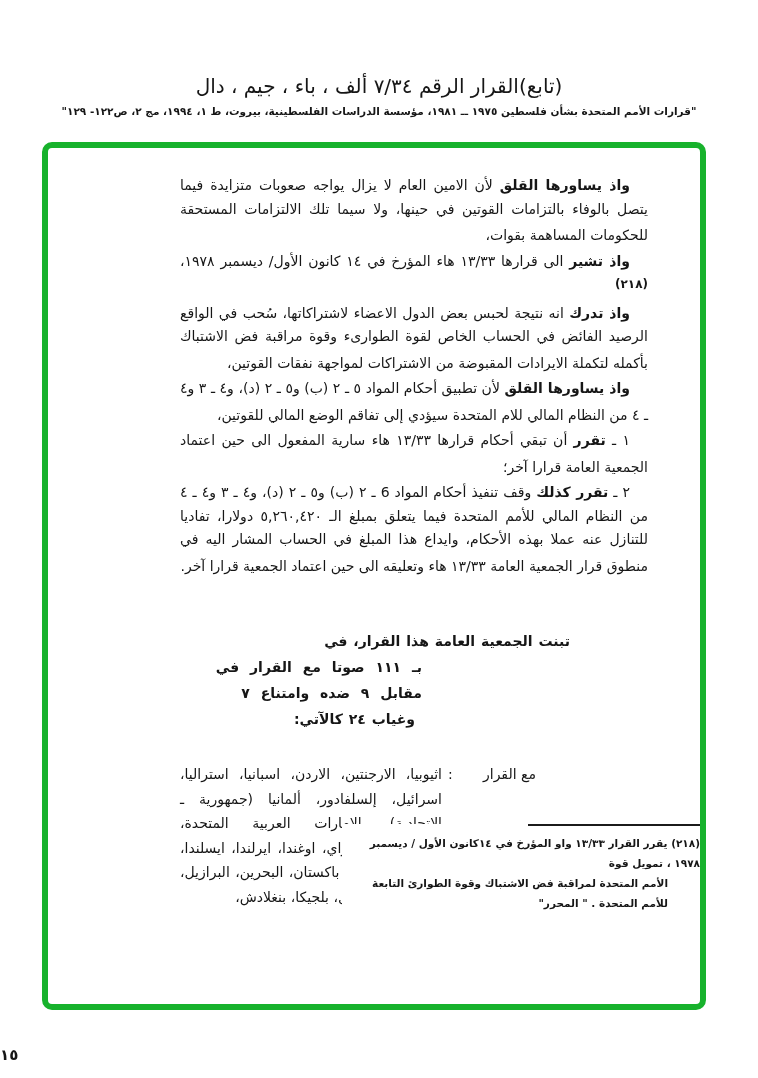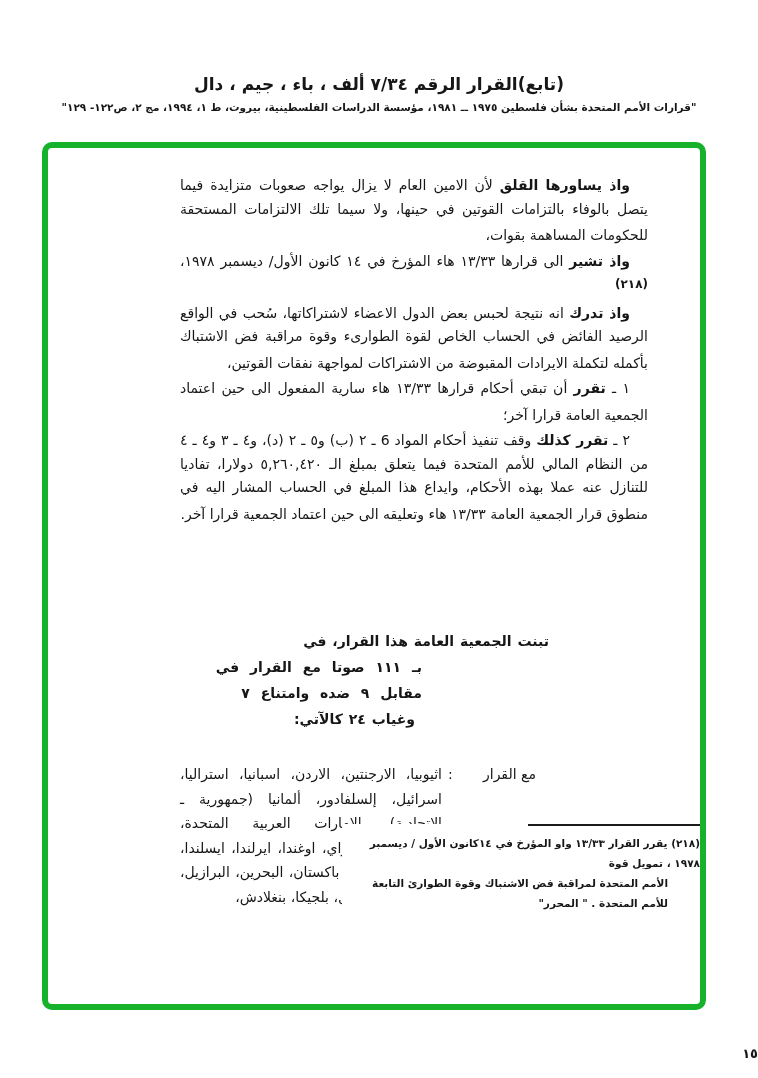--- a/index.html
+++ b/index.html
@@ -9,7 +9,7 @@
   }
   
   .hdr{position:absolute;top:74px;left:0;right:0;text-align:center;direction:rtl;}
-  .hdr-title{font-size:17px;font-weight:bold;letter-spacing:.2px;}
+  .hdr-title{font-size:20px;font-weight:normal;letter-spacing:.2px;}
   .hdr-source{font-size:10.5px;font-weight:bold;margin-top:7px;}
   
   .frame{

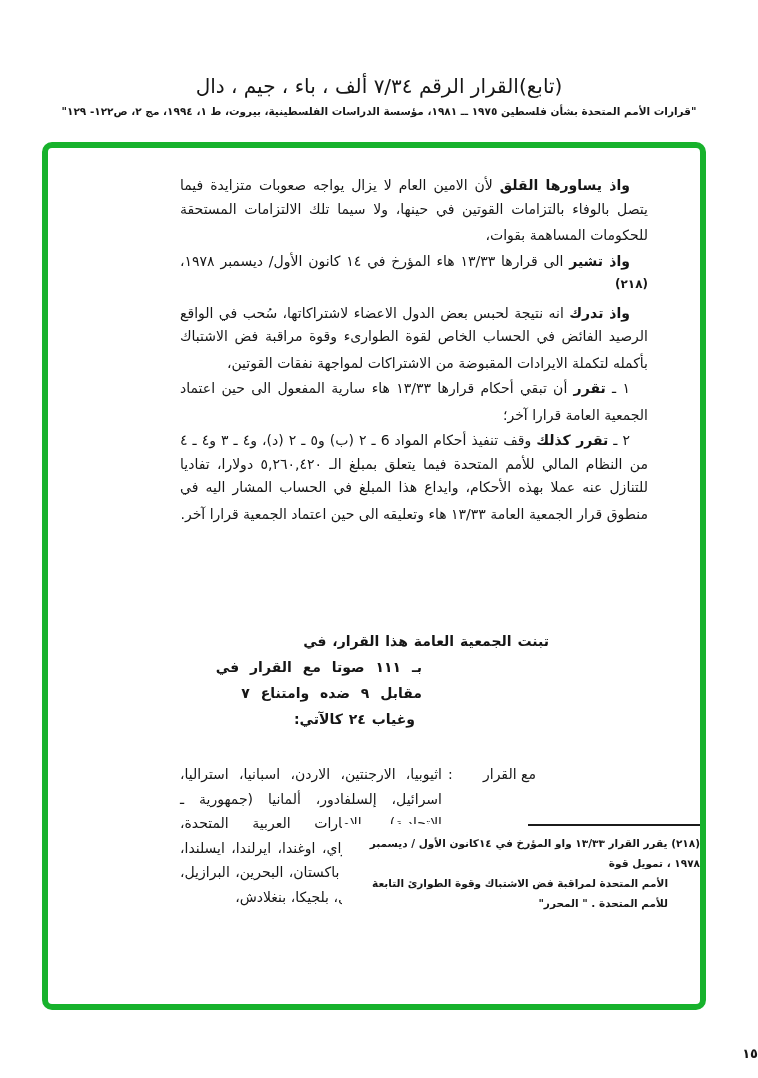--- a/index.html
+++ b/index.html
@@ -64,6 +64,7 @@
     <p><span></span><span class="lead">واذ يساورها القلق</span><span> لأن الامين العام لا يزال يواجه صعوبات متزايدة فيما يتصل بالوفاء بالتزامات القوتين في حينها، ولا سيما تلك الالتزامات المستحقة للحكومات المساهمة بقوات،</span><sup class="fn-ref"></sup></p>
     <p><span></span><span class="lead">واذ تشير</span><span> الى قرارها ١٣/٣٣ هاء المؤرخ في ١٤ كانون الأول/ ديسمبر ١٩٧٨،</span><sup class="fn-ref">(٢١٨)</sup></p>
     <p><span></span><span class="lead">واذ تدرك</span><span> انه نتيجة لحبس بعض الدول الاعضاء لاشتراكاتها، سُحب في الواقع الرصيد الفائض في الحساب الخاص لقوة الطوارىء وقوة مراقبة فض الاشتباك بأكمله لتكملة الايرادات المقبوضة من الاشتراكات لمواجهة نفقات القوتين،</span><sup class="fn-ref"></sup></p>
+    <p><span></span><span class="lead">واذ يساورها القلق</span><span> لأن تطبيق أحكام المواد ٥ ـ ٢ (ب) و٥ ـ ٢ (د)، و٤ ـ ٣ و٤ ـ ٤ من النظام المالي للام المتحدة سيؤدي إلى تفاقم الوضع المالي للقوتين،</span><sup class="fn-ref"></sup></p>
     <p><span>١ ـ </span><span class="lead">تقرر</span><span> أن تبقي أحكام قرارها ١٣/٣٣ هاء سارية المفعول الى حين اعتماد الجمعية العامة قرارا آخر؛</span><sup class="fn-ref"></sup></p>
     <p><span>٢ ـ </span><span class="lead">تقرر كذلك</span><span> وقف تنفيذ أحكام المواد 6 ـ ٢ (ب) و٥ ـ ٢ (د)، و٤ ـ ٣ و٤ ـ ٤ من النظام المالي للأمم المتحدة فيما يتعلق بمبلغ الـ ٥,٢٦٠,٤٢٠ دولارا، تفاديا للتنازل عنه عملا بهذه الأحكام، وايداع هذا المبلغ في الحساب المشار اليه في منطوق قرار الجمعية العامة ١٣/٣٣ هاء وتعليقه الى حين اعتماد الجمعية قرارا آخر.</span><sup class="fn-ref"></sup></p>
   </div>

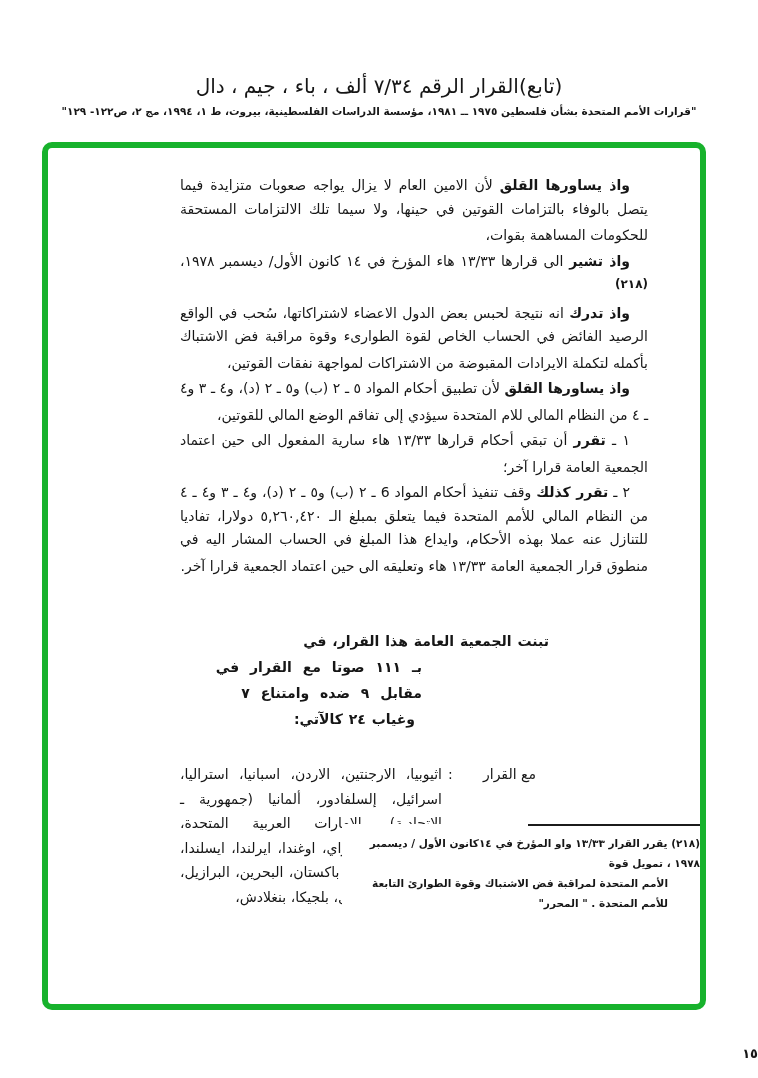--- a/index.html
+++ b/index.html
@@ -28,7 +28,7 @@
   .adoption{position:absolute;top:628px;right:110px;width:468px;direction:rtl;
     font-size:14px;font-weight:bold;line-height:26px;}
   .adoption div{text-align:right;margin-right:226px;word-spacing:6px;white-space:nowrap;}
-  .adoption div:first-child{margin-right:99px;word-spacing:1px;}
+  .adoption div:first-child{margin-right:78px;word-spacing:1px;}
   .adoption div:last-child{margin-right:233px;word-spacing:1px;}
   
   .vote{position:absolute;top:762px;right:110px;width:468px;direction:rtl;

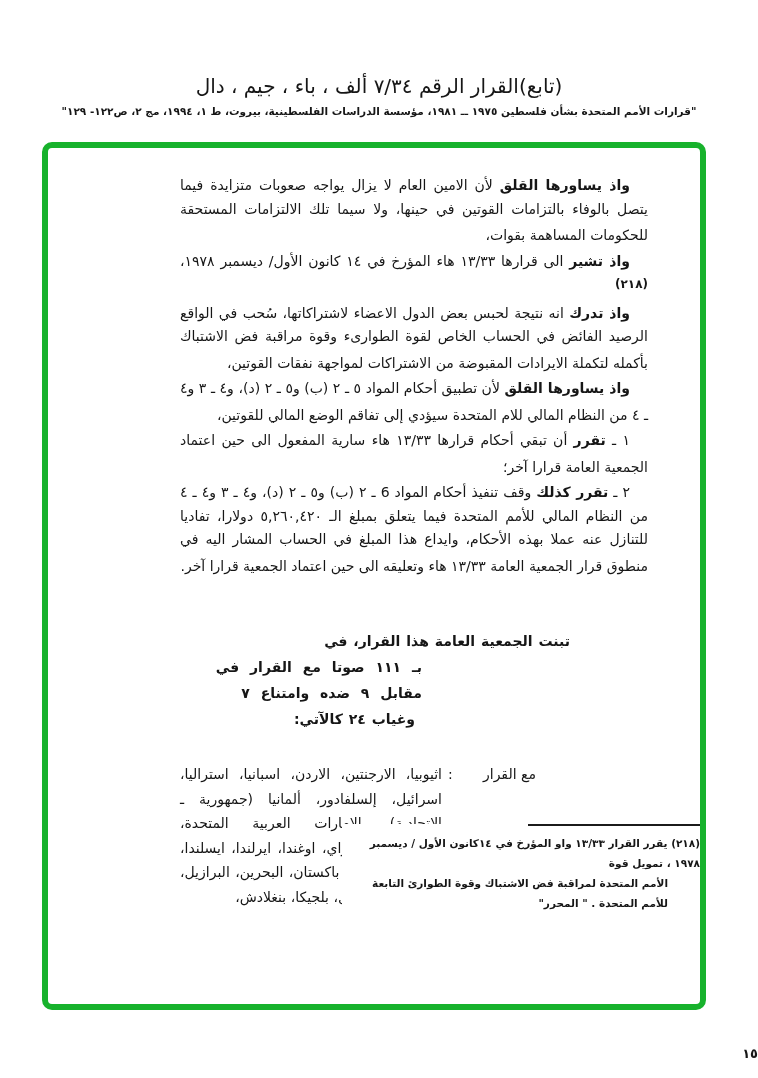--- a/index.html
+++ b/index.html
@@ -45,8 +45,8 @@
   .fn-rule{width:172px;border-top:2px solid #1b1b1b;margin:0 0 7px auto;margin-right:0;}
   .fn-line2{padding-right:32px;}
   
-  .pnum{position:absolute;top:1046px;left:0;right:0;text-align:right;
-    font-size:13px;font-weight:bold;}
+  .pnum{position:absolute;top:1046px;left:0;right:0;text-align:left;
+    font-size:15px;font-weight:bold;}
 </style>
 </head>
 <body>

